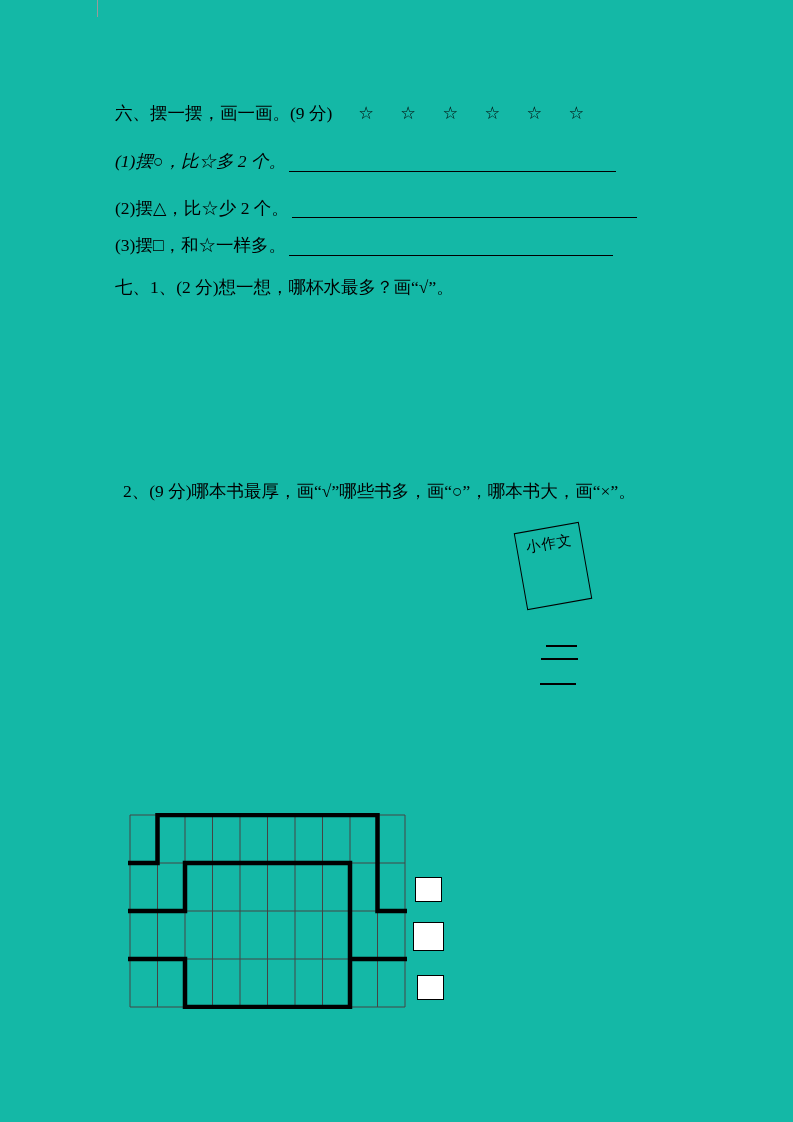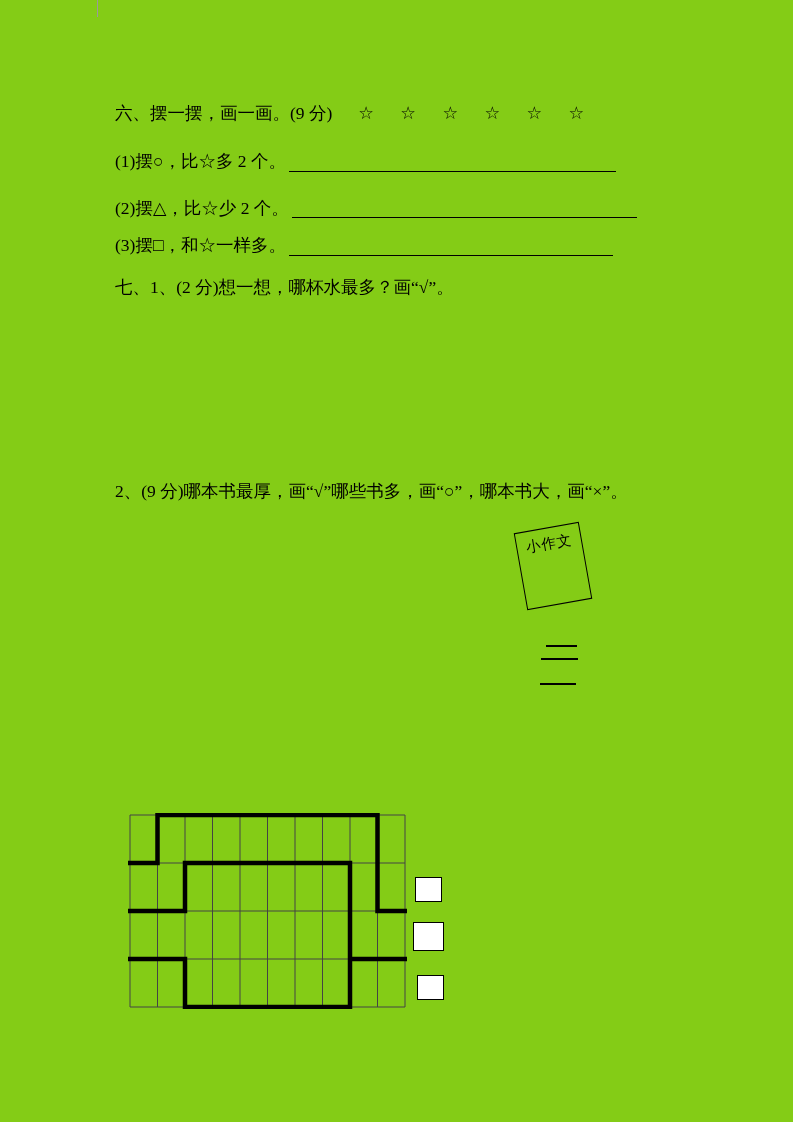--- a/index.html
+++ b/index.html
@@ -8,7 +8,7 @@
     width: 793px;
     height: 1122px;
     margin: 0 auto;
-    background: #84cc16;
+    background: #14b8a6;
     font-family: "Liberation Serif", "DejaVu Serif", serif;
     color: #000000;
     overflow: hidden;

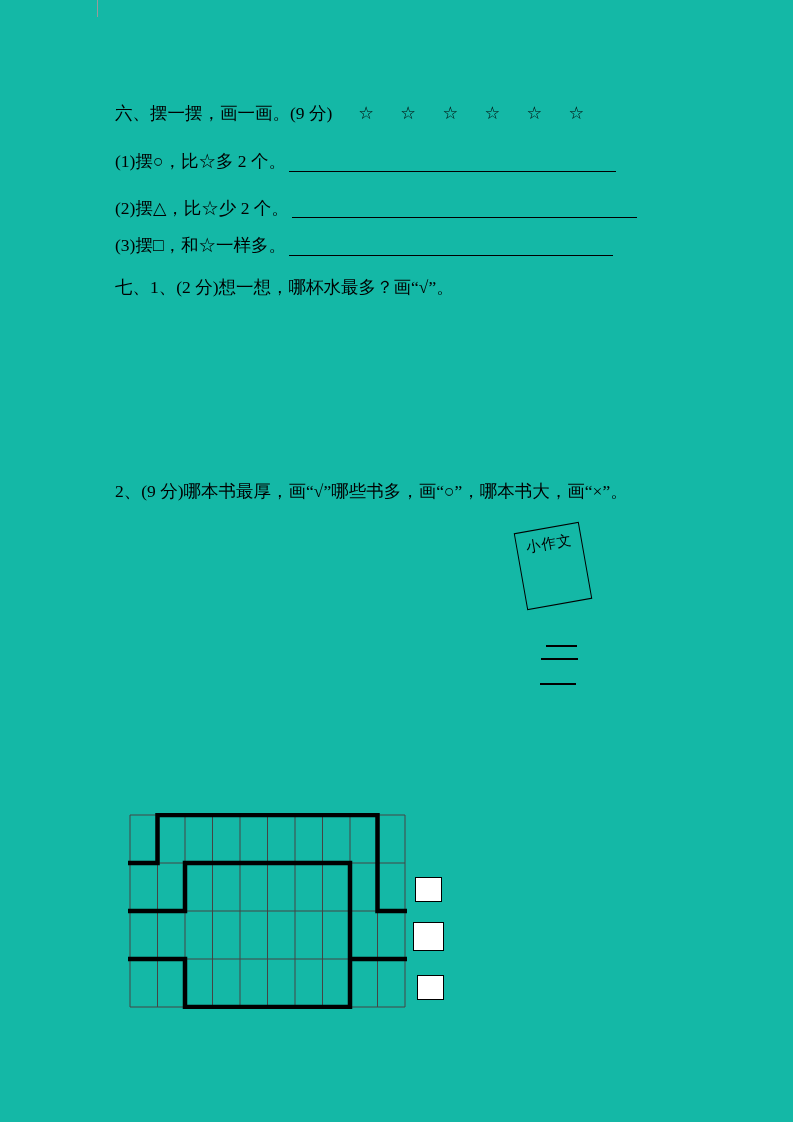--- a/index.html
+++ b/index.html
@@ -94,7 +94,7 @@
     <span>六、摆一摆，画一画。(9 分)</span><span class="stars">☆ ☆ ☆ ☆ ☆ ☆</span>
   </div>
 
-  <div class="item-row" style="top:151px;">
+  <div class="item-row" style="top:151px;font-style:italic;">
     <span>(1)摆○，比☆多 2 个。</span>
     <span class="answer-blank" style="width:327px;"></span>
   </div>

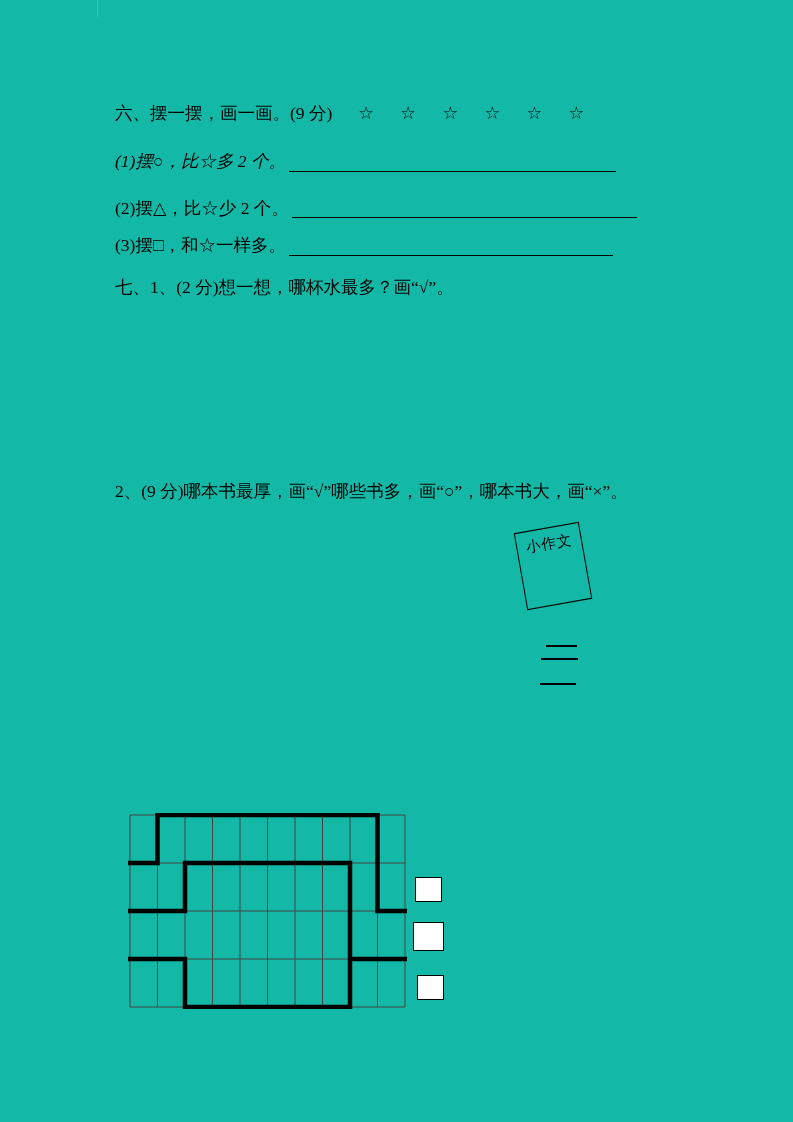--- a/index.html
+++ b/index.html
@@ -111,7 +111,7 @@
 
   <div class="textline" style="top:277px;">七、1、(2 分)想一想，哪杯水最多？画“√”。</div>
 
-  <div class="textline" style="top:481px;">2、(9 分)哪本书最厚，画“√”哪些书多，画“○”，哪本书大，画“×”。</div>
+  <div class="textline" style="top:481px;margin-left:8px;">2、(9 分)哪本书最厚，画“√”哪些书多，画“○”，哪本书大，画“×”。</div>
 
   <div class="book">
     <span class="book-label">小作文</span>

